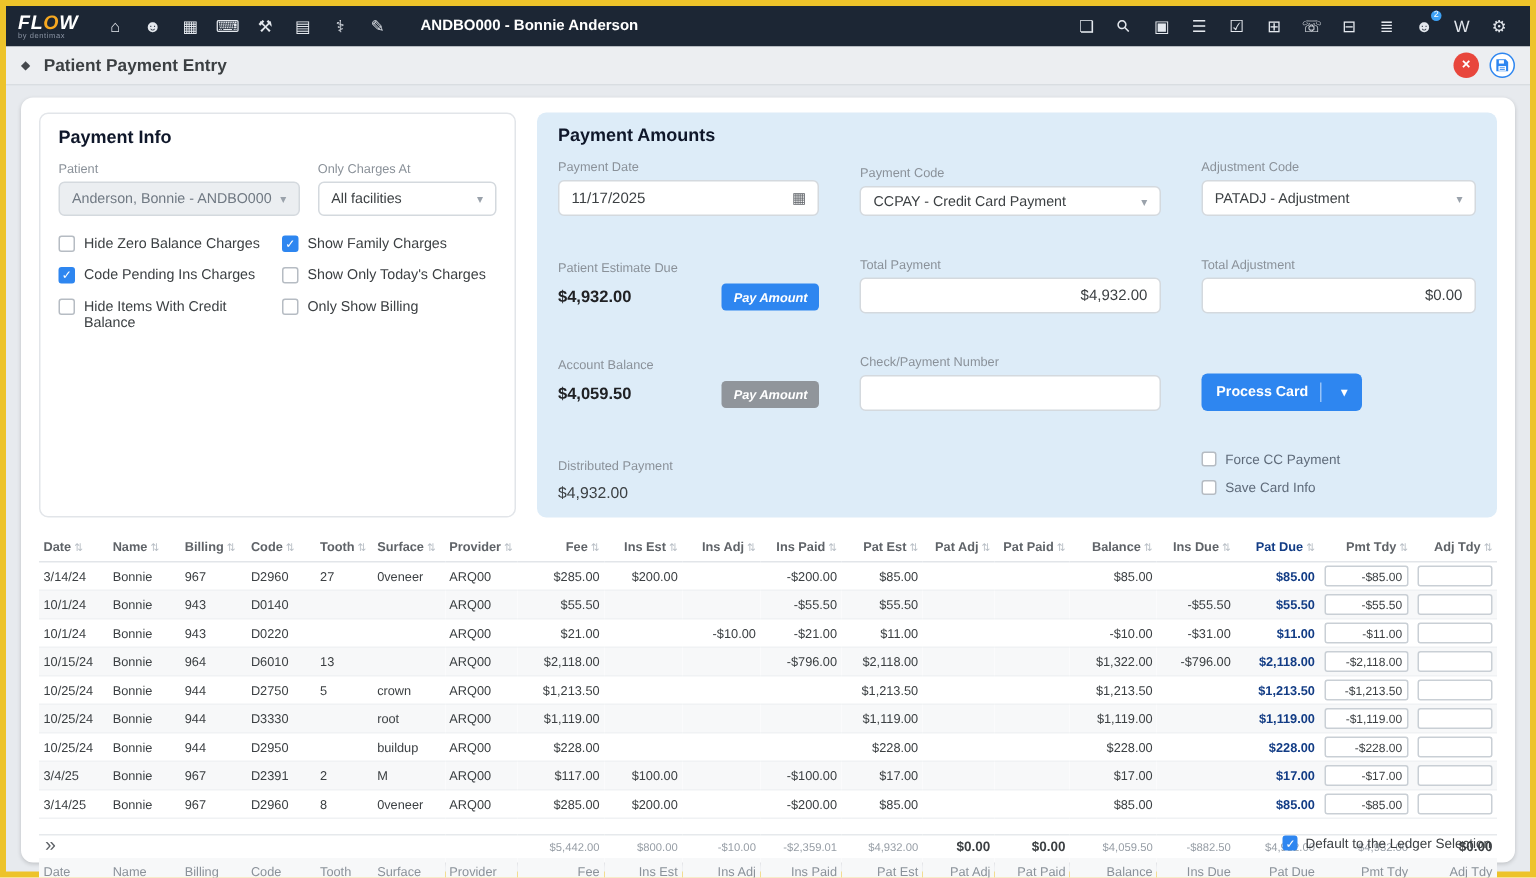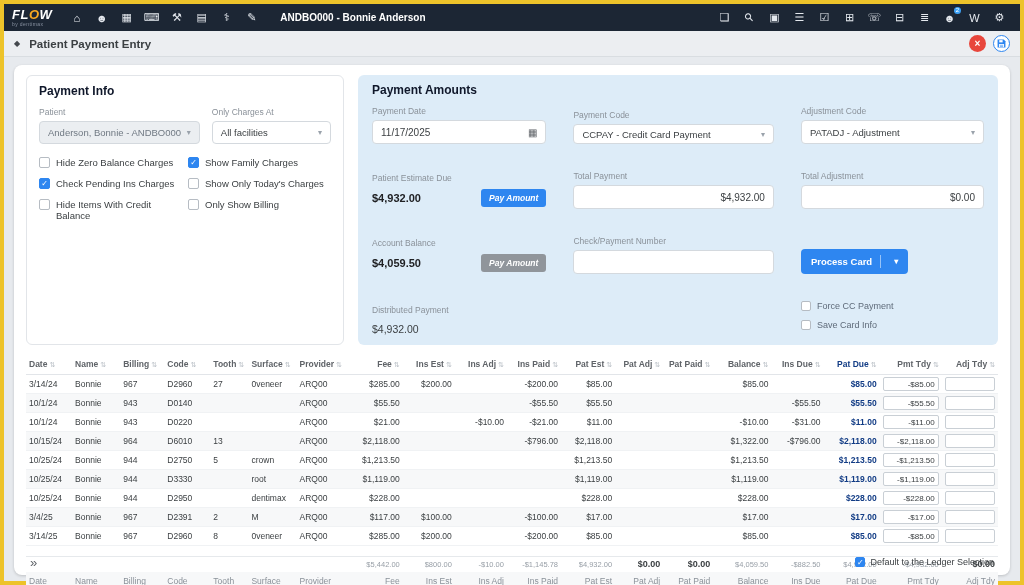--- a/index.html
+++ b/index.html
@@ -221,7 +221,7 @@
                 </label>
                 <label class="chk" data-name="checkbox-hide-pending-ins-charges">
                   <span class="box checked" data-name="checkbox-icon">✓</span>
-                  <span class="chk-label">Check Pending Ins Charges</span>
+                  <span class="chk-label">Code Pending Ins Charges</span>
                 </label>
                 <label class="chk" data-name="checkbox-hide-items-with-credit-balance">
                   <span class="box" data-name="checkbox-icon"></span>

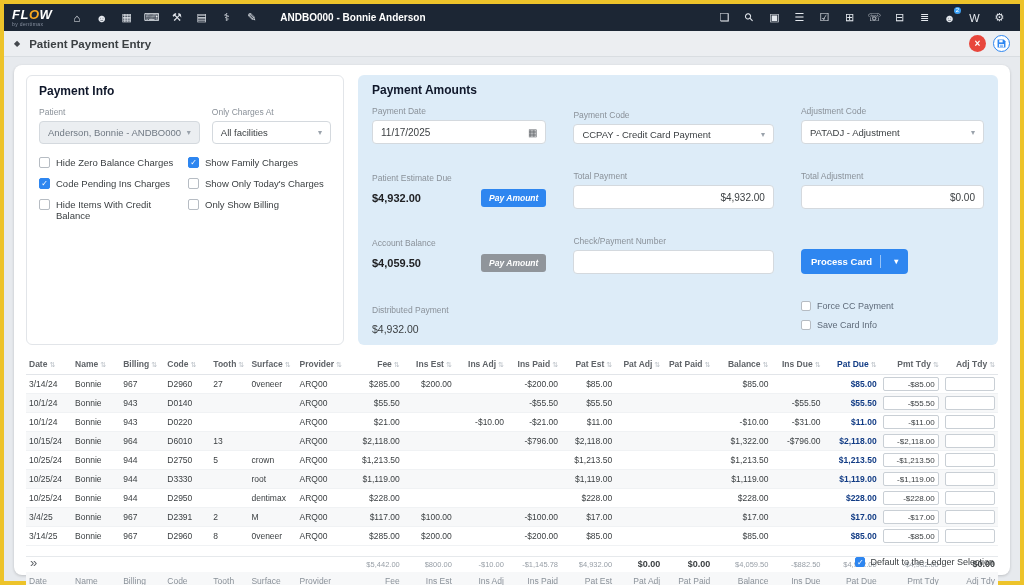--- a/index.html
+++ b/index.html
@@ -504,7 +504,7 @@
                 <td data-name="cell-billing">944</td>
                 <td data-name="cell-code">D2950</td>
                 <td data-name="cell-tooth"></td>
-                <td data-name="cell-surface">dentimax</td>
+                <td data-name="cell-surface">buildup</td>
                 <td data-name="cell-provider">ARQ00</td>
                 <td class="num" data-name="cell-fee">$228.00</td>
                 <td class="num" data-name="cell-ins_est"></td>

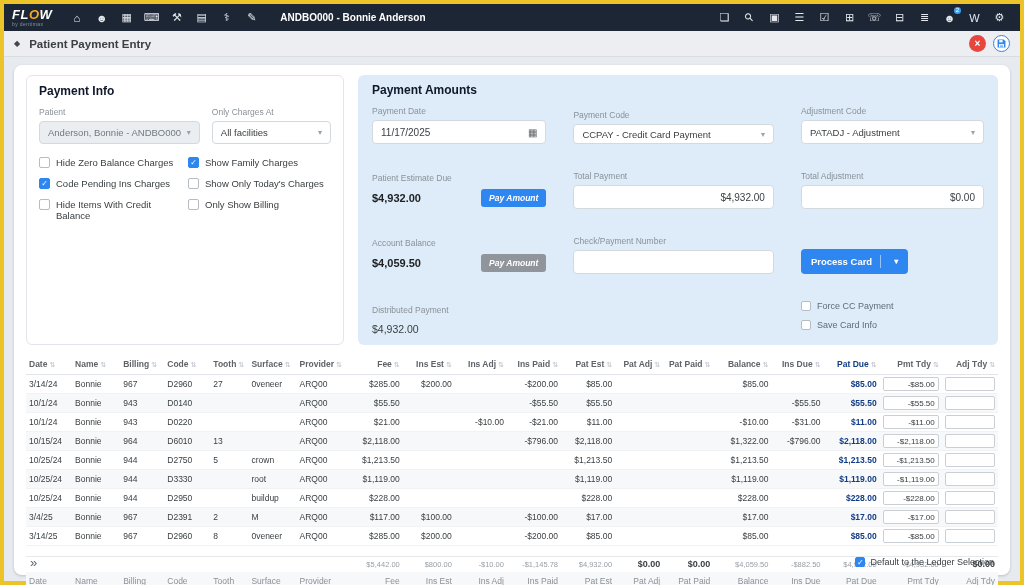--- a/index.html
+++ b/index.html
@@ -598,7 +598,7 @@
                 <td data-name="total-fee">$5,442.00</td>
                 <td data-name="total-ins_est">$800.00</td>
                 <td data-name="total-ins_adj">-$10.00</td>
-                <td data-name="total-ins_paid">-$1,145.78</td>
+                <td data-name="total-ins_paid">-$2,359.01</td>
                 <td data-name="total-pat_est">$4,932.00</td>
                 <td data-name="total-pat_adj" class="strong">$0.00</td>
                 <td data-name="total-pat_paid" class="strong">$0.00</td>

